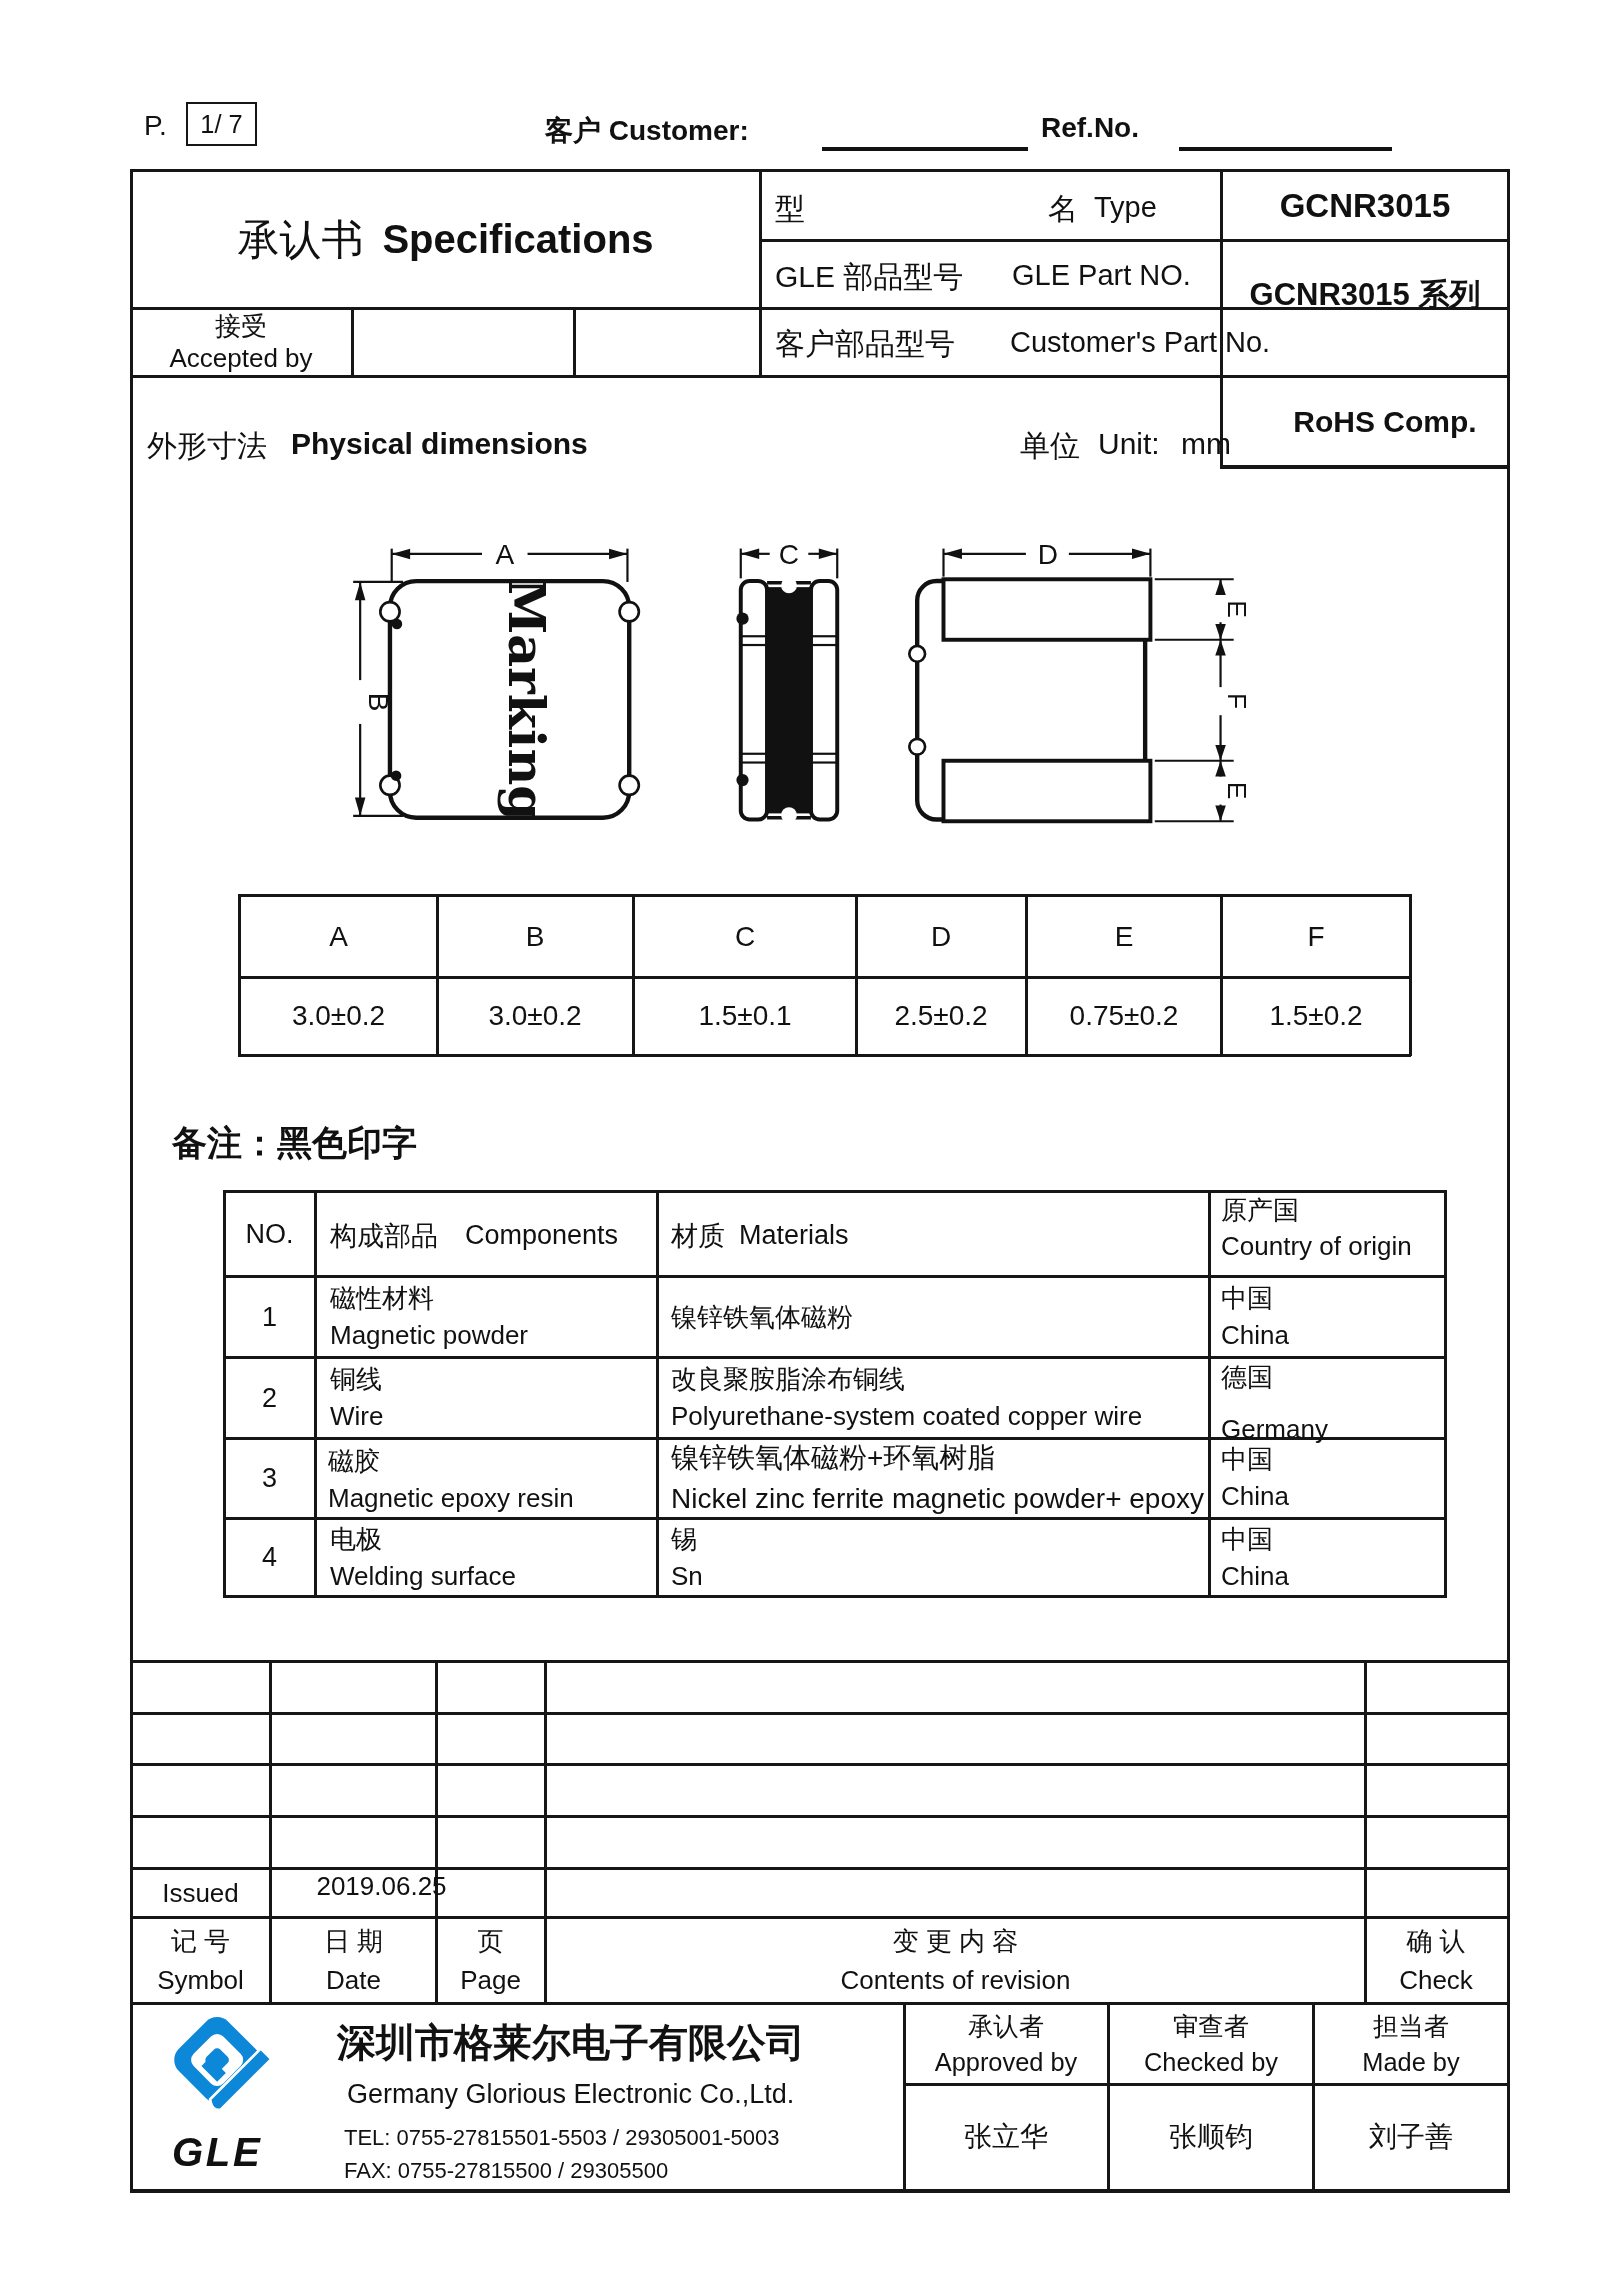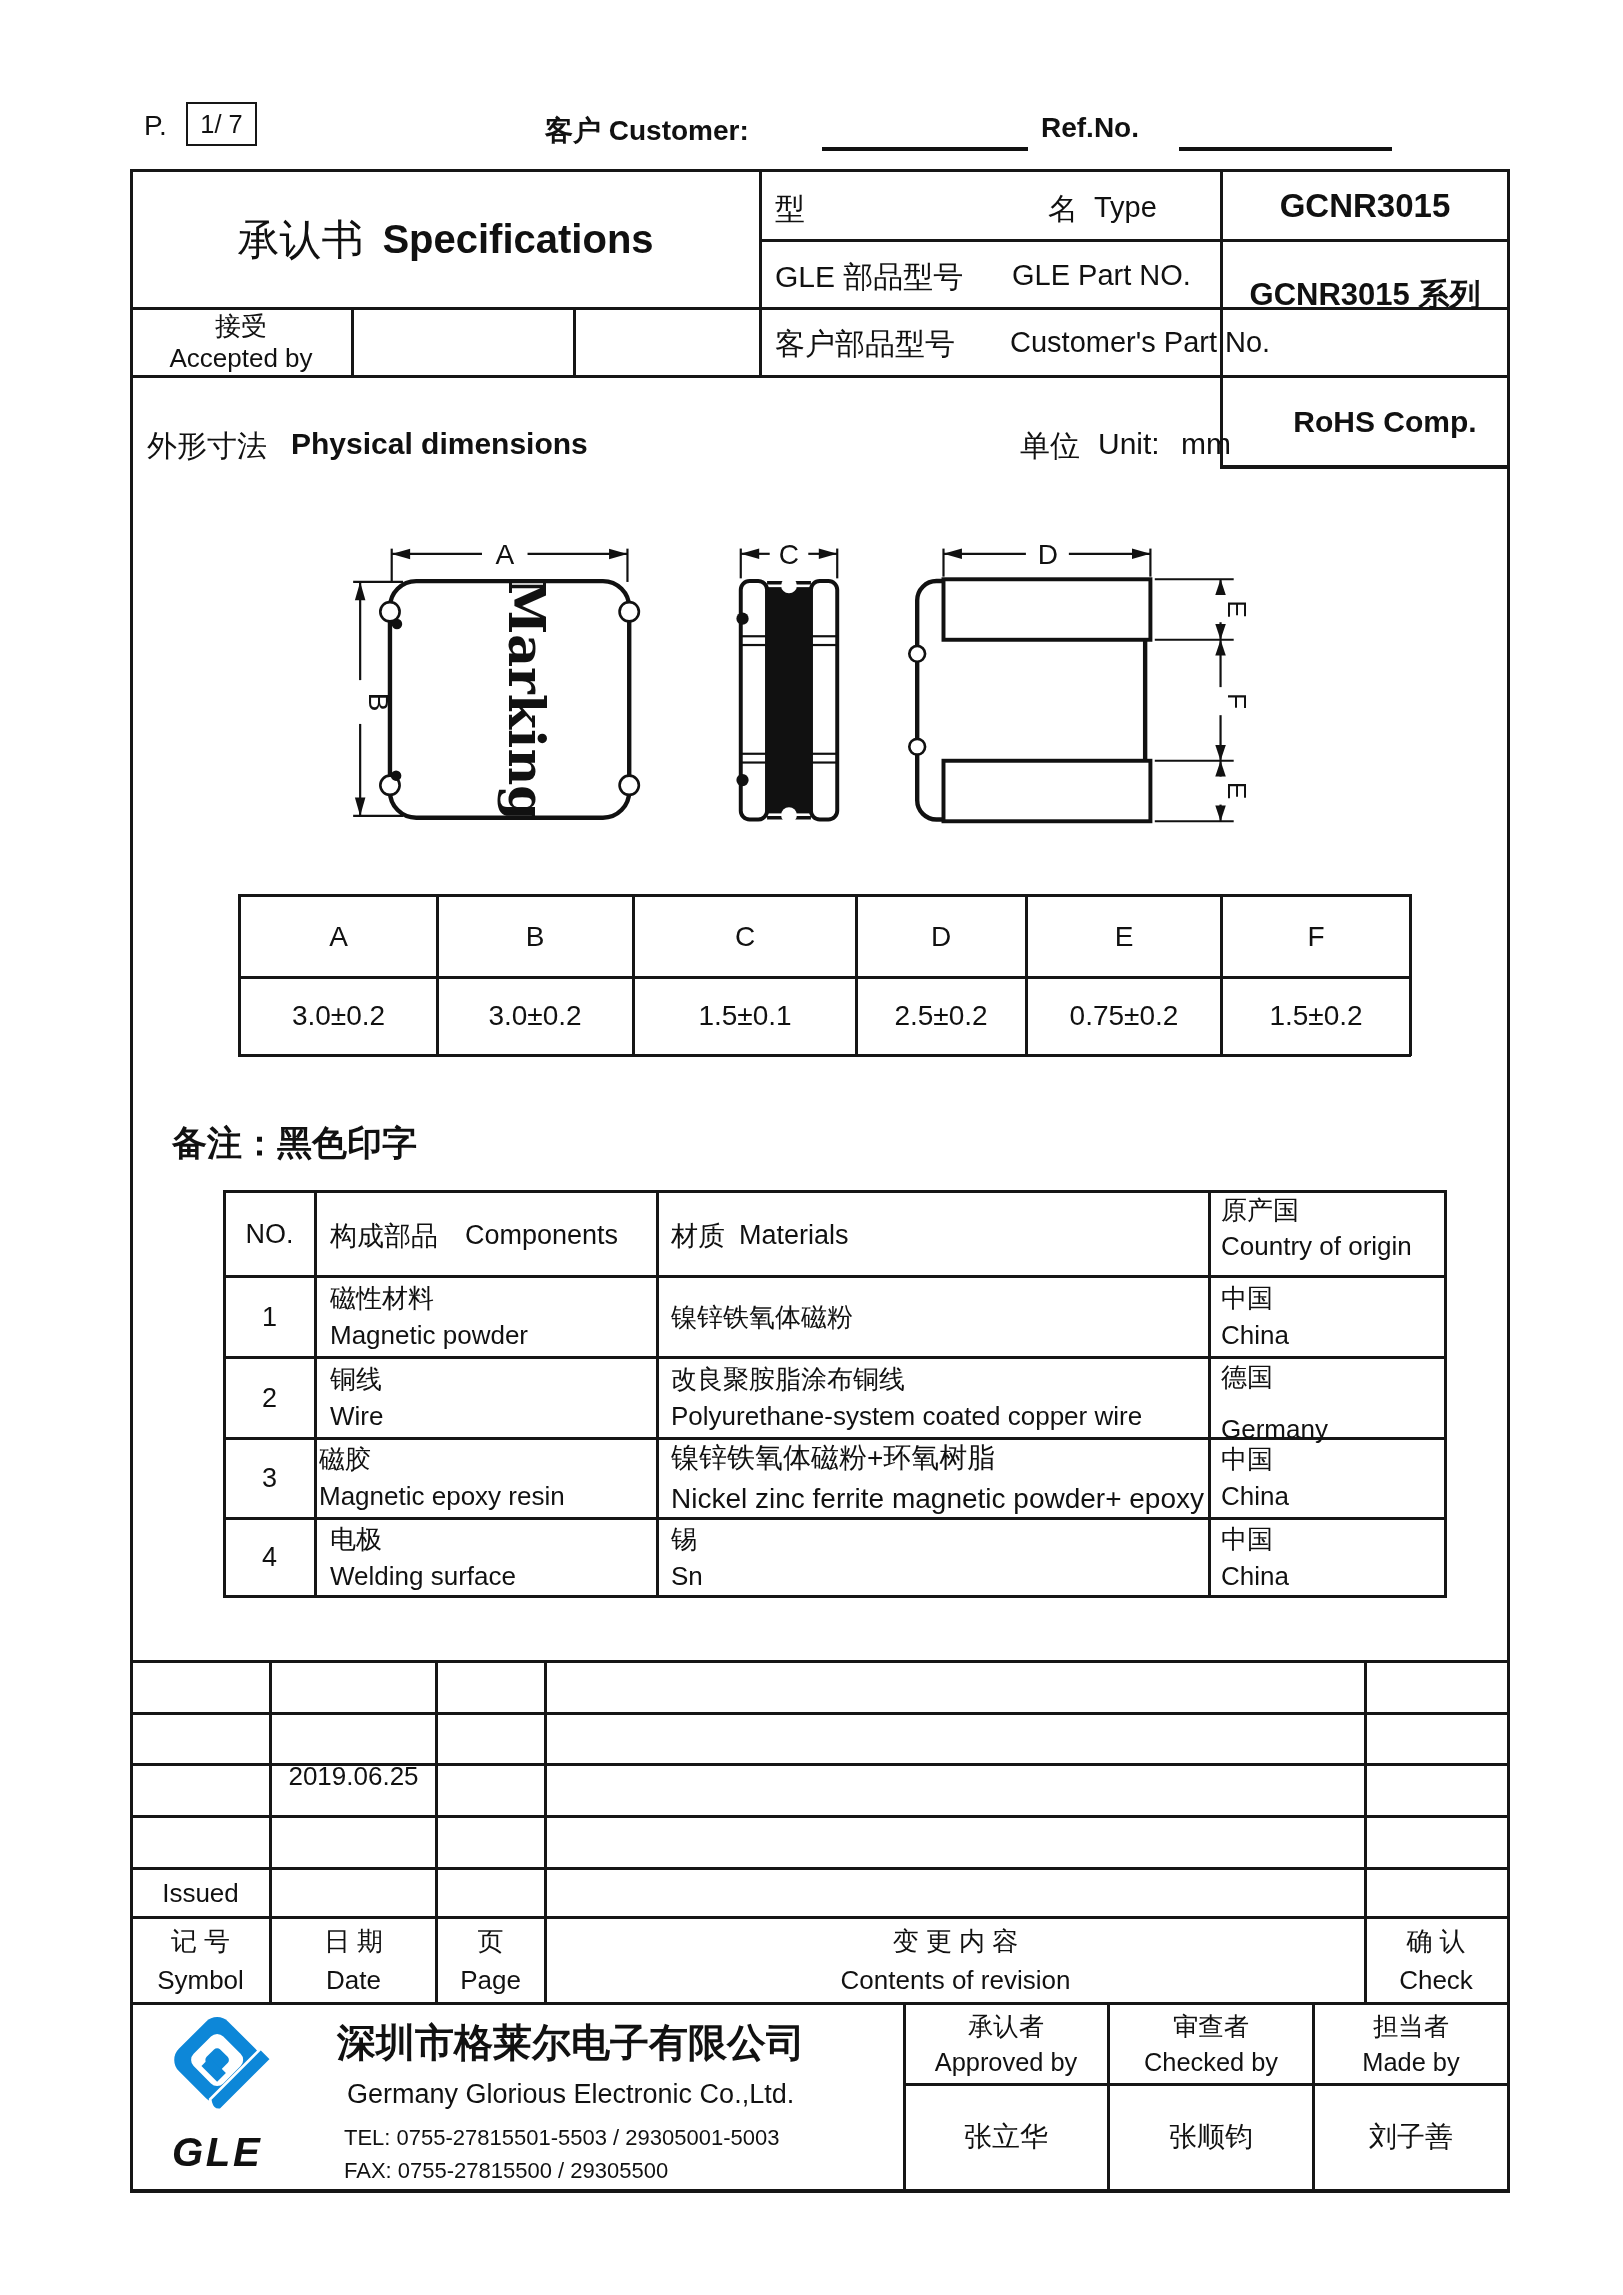--- a/index.html
+++ b/index.html
@@ -260,7 +260,7 @@
   </div>
 
   <div class="cell" style="left:225px;top:1439px;width:89px;height:78px;font-size:27px;">3</div>
-  <div class="leftcol" style="left:319px;top:1439px;width:324px;height:78px;line-height:37px;font-size:26px;">
+  <div class="leftcol" style="left:328px;top:1439px;width:324px;height:78px;line-height:37px;font-size:26px;justify-content:flex-end;">
     <span>磁胶</span>
       <span>Magnetic epoxy resin</span>
   </div>

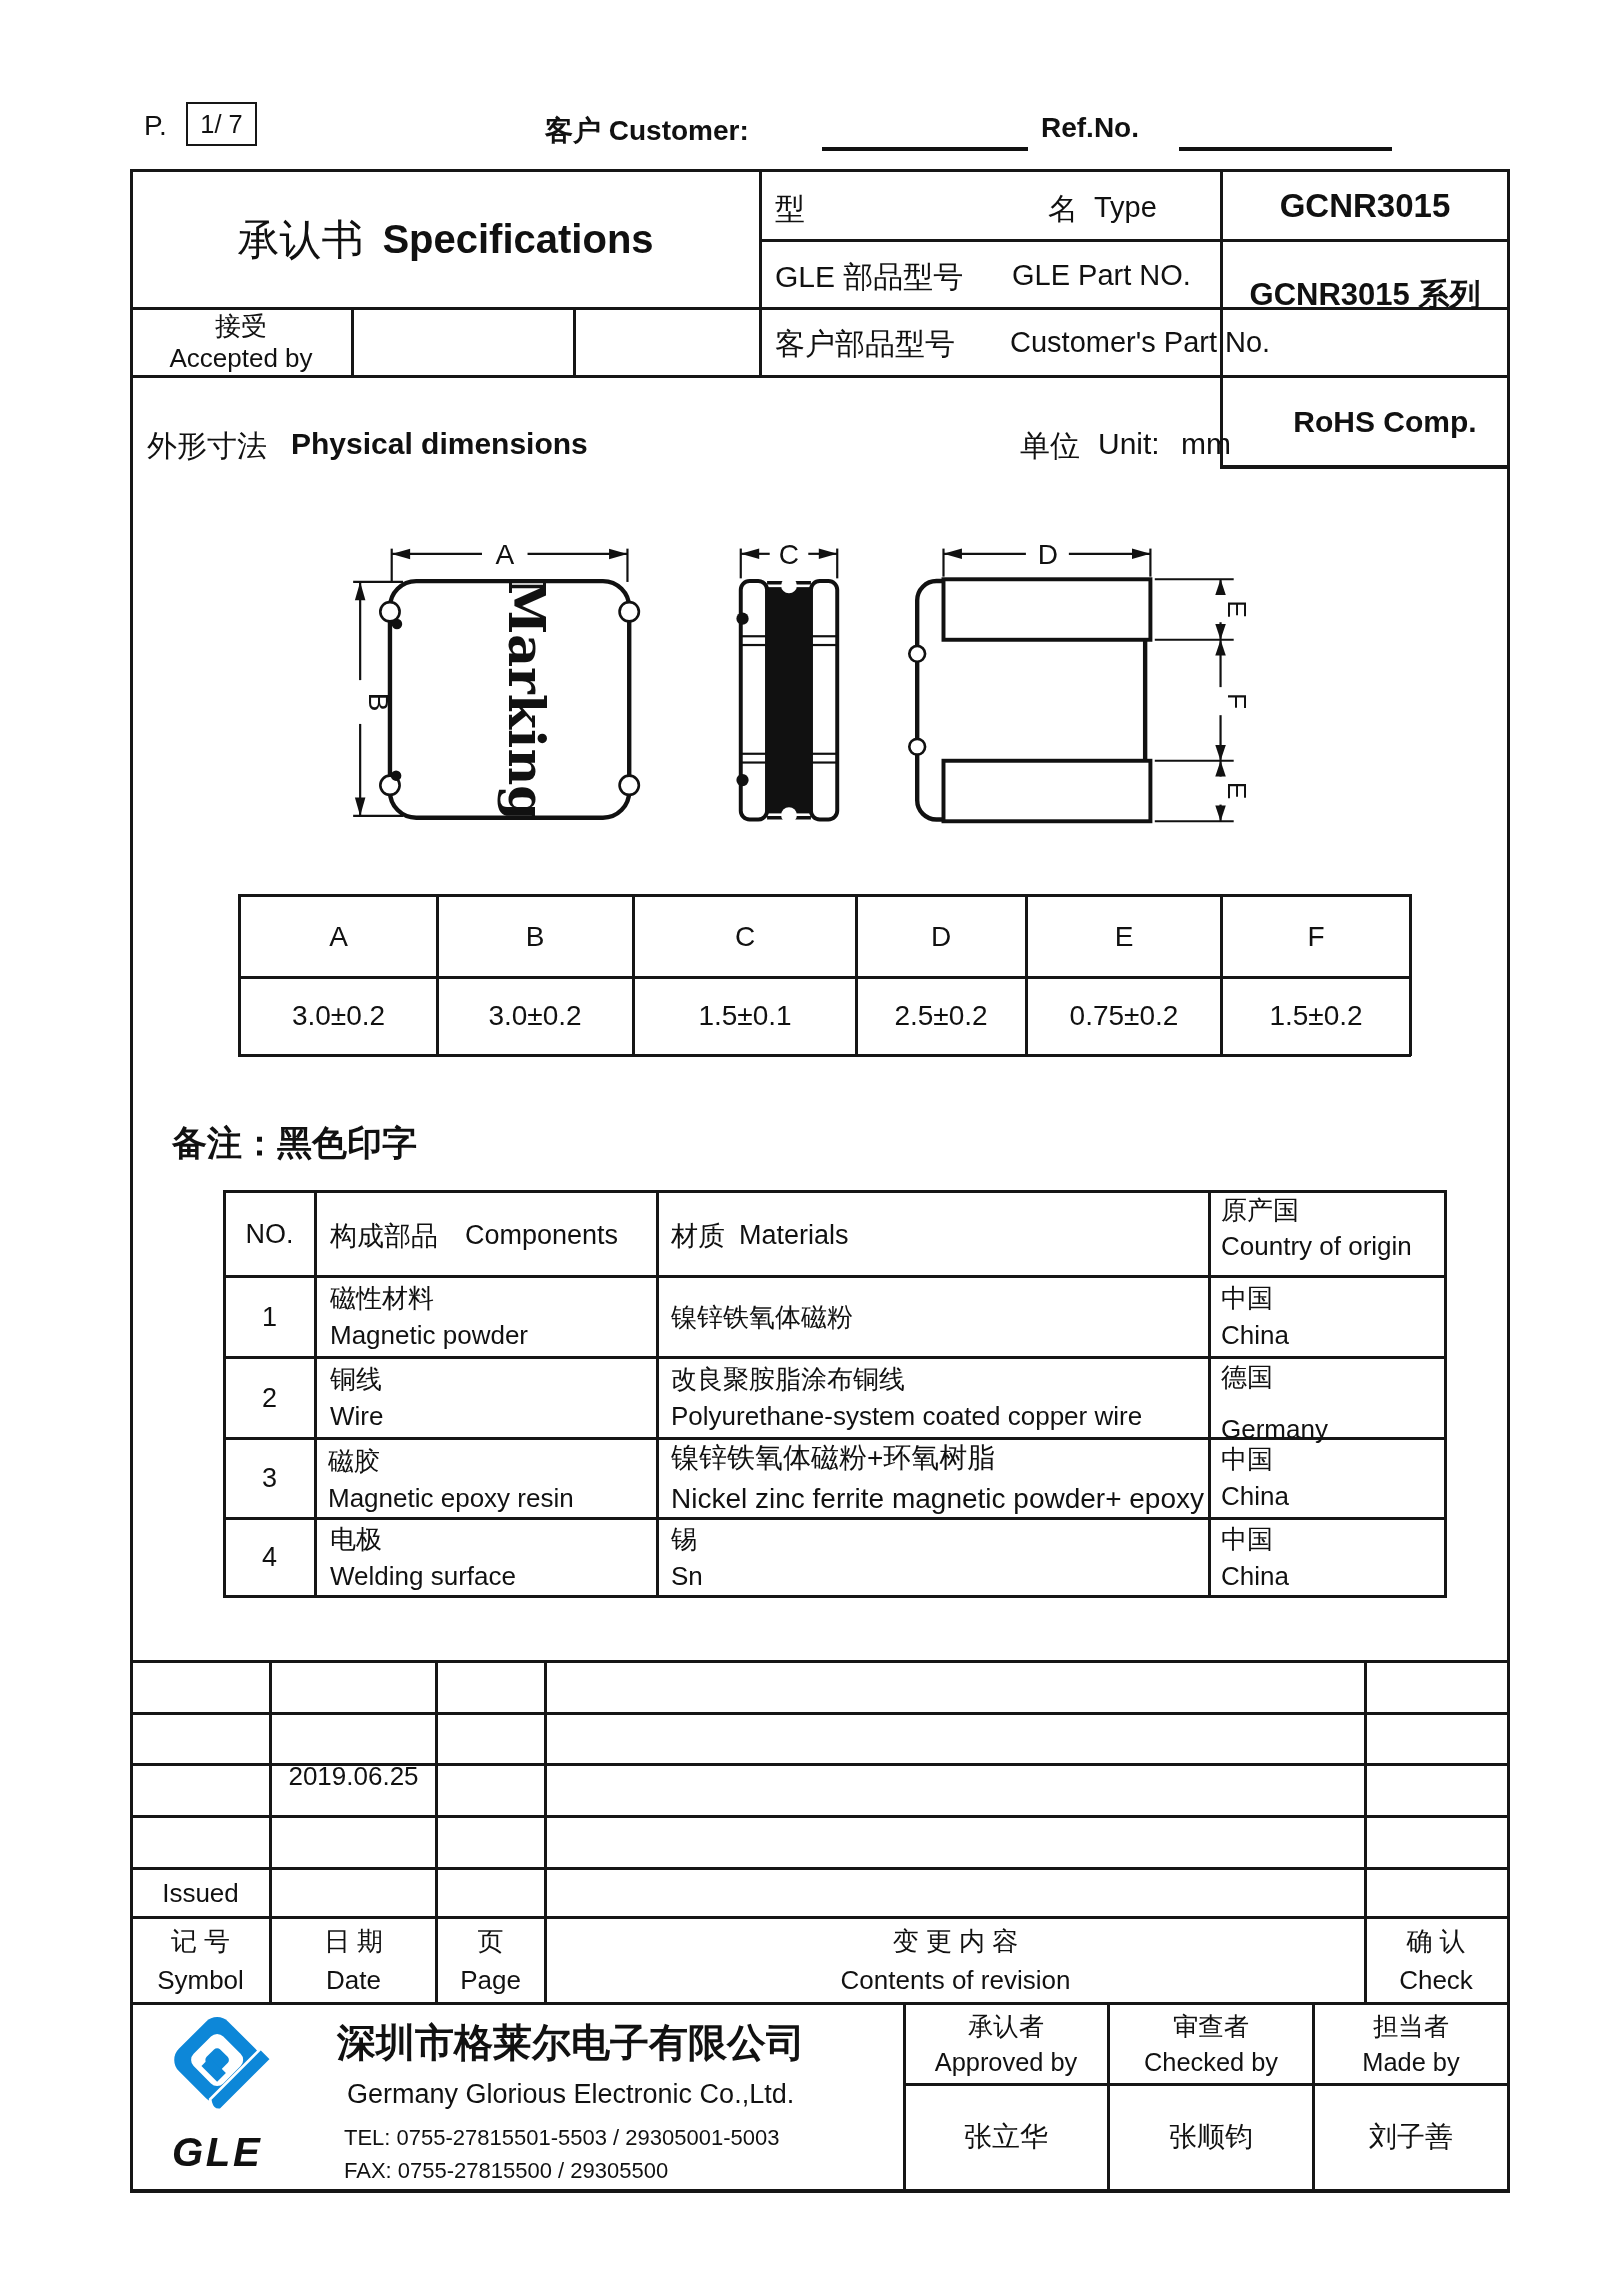--- a/index.html
+++ b/index.html
@@ -288,7 +288,7 @@
   </div>
 
   <div class="cell" style="left:132px;top:1870px;width:137px;height:46px;font-size:26px;">Issued</div>
-  <div class="cell" style="left:272px;top:1760px;width:163px;height:33px;font-size:26px;">2019.06.25</div>
+  <div class="cell" style="left:272px;top:1870px;width:163px;height:33px;font-size:26px;padding-left:28px;">2019.06.25</div>
 
   <div class="colcell" style="left:132px;top:1919px;width:137px;height:83px;line-height:39px;font-size:26px;">
     <span>记 号</span>

